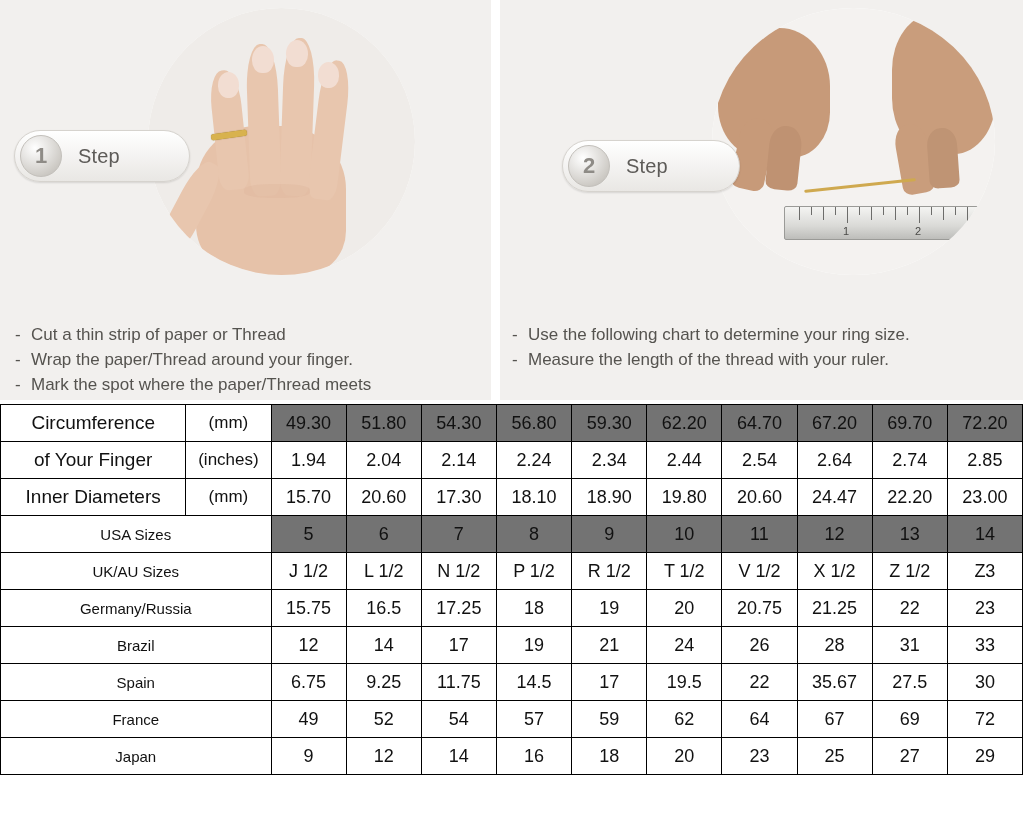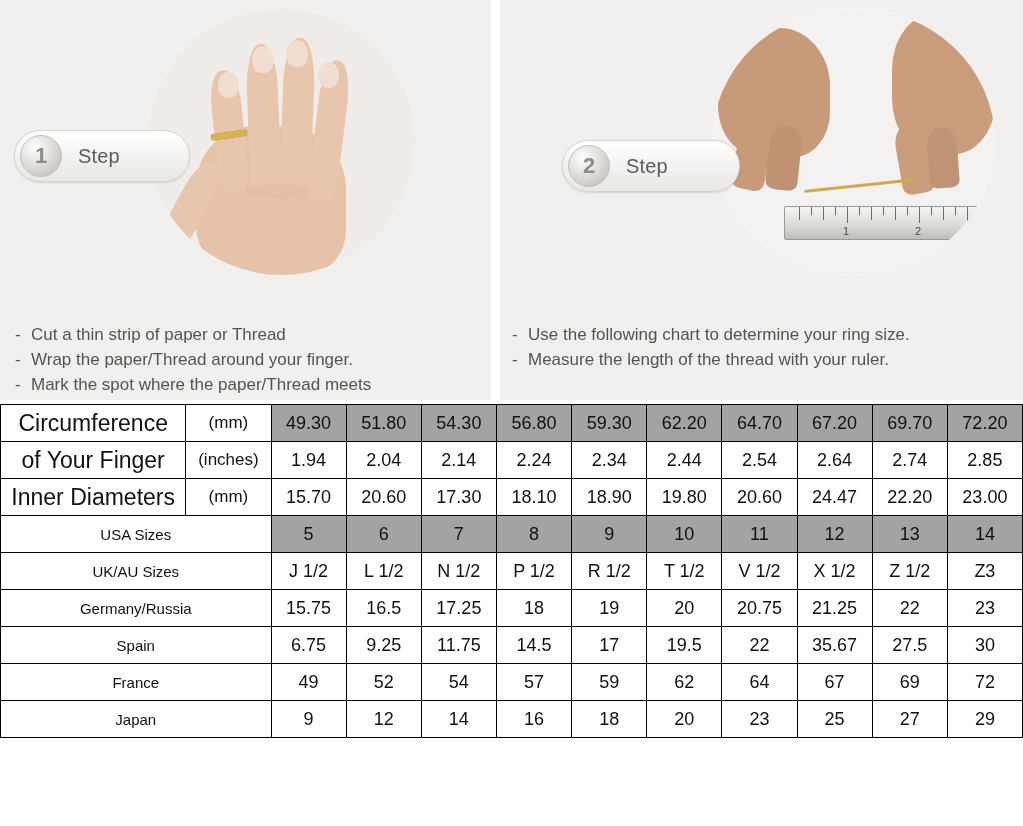--- a/index.html
+++ b/index.html
@@ -164,7 +164,7 @@
   }
   td.lbl {
     text-align: center;
-    font-size: 23px;
+    font-size: 19px;
     padding: 0 6px;
     border-radius: 17px;
   }

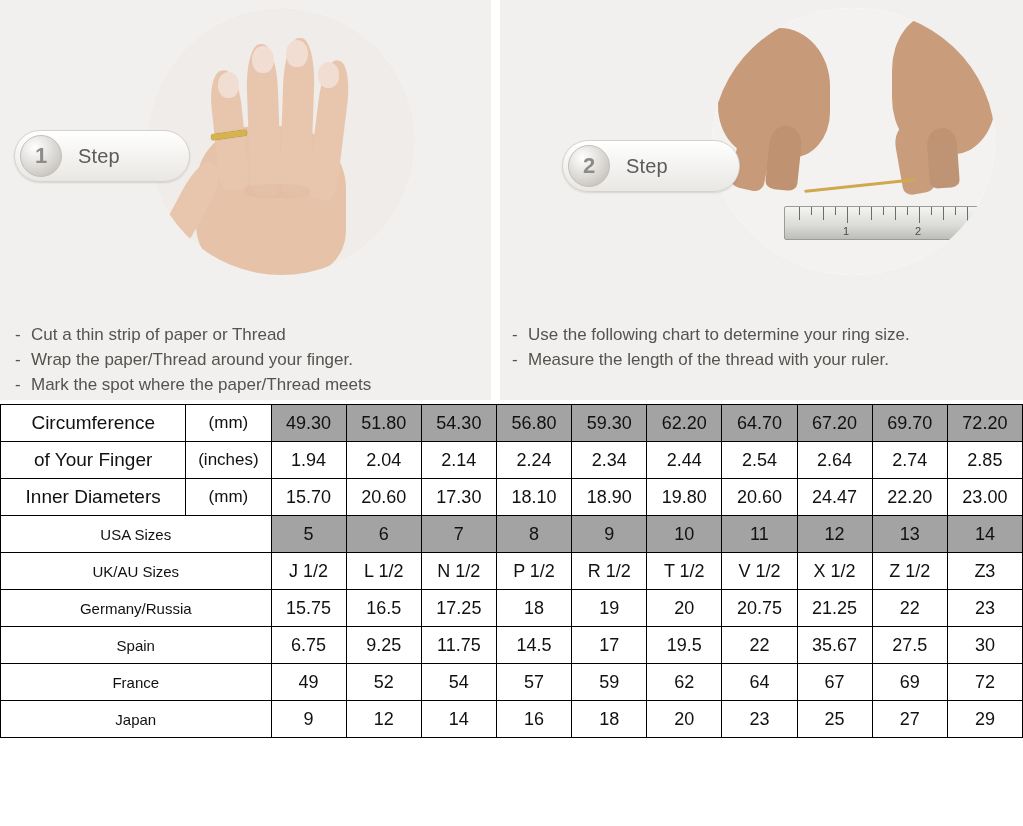--- a/index.html
+++ b/index.html
@@ -177,7 +177,7 @@
     font-size: 17px;
     width: 85px;
   }
-  td.shaded { background: #a3a3a3; margin-top: 44px; }
+  td.shaded { background: #737373; margin-top: 44px; }
   .w-label { width: 185px; }
   .w-cell  { width: 75px; }
 </style>

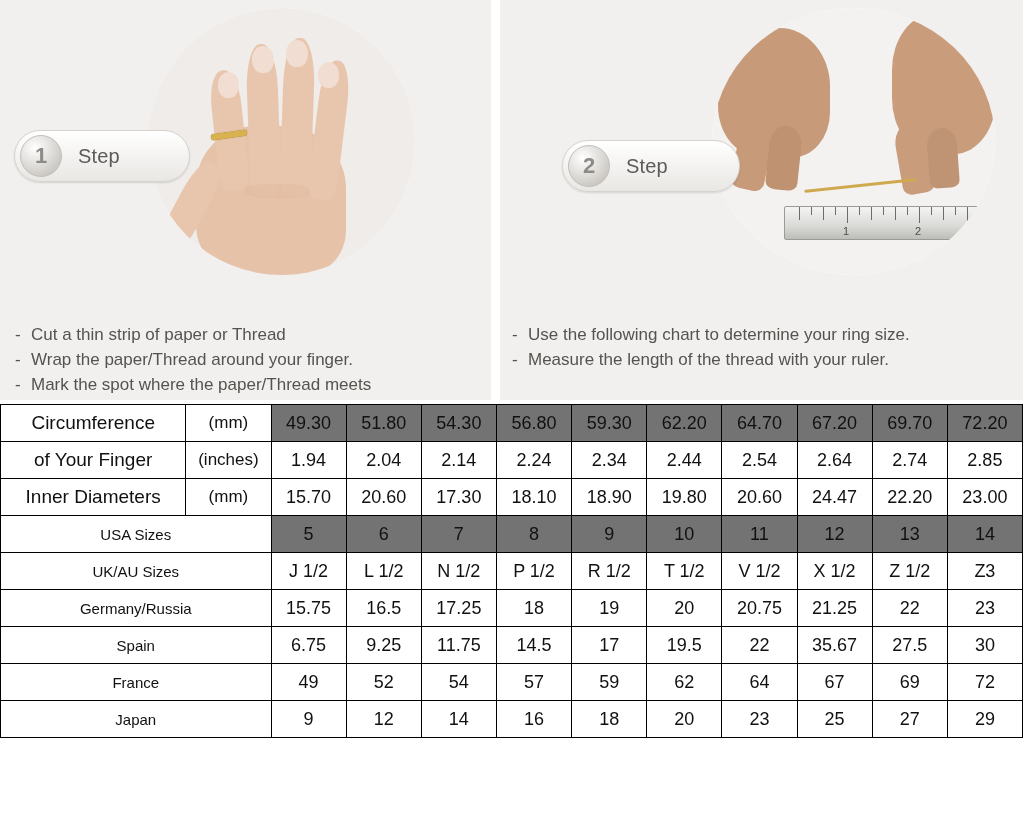--- a/index.html
+++ b/index.html
@@ -370,6 +370,19 @@
         <td class="w-cell">23</td>
       </tr>
 
+      <tr>
+        <td class="lbl-left" colspan="2">Brazil</td>
+        <td class="w-cell">12</td>
+        <td class="w-cell">14</td>
+        <td class="w-cell">17</td>
+        <td class="w-cell">19</td>
+        <td class="w-cell">21</td>
+        <td class="w-cell">24</td>
+        <td class="w-cell">26</td>
+        <td class="w-cell">28</td>
+        <td class="w-cell">31</td>
+        <td class="w-cell">33</td>
+      </tr>
 
       <tr>
         <td class="lbl-left" colspan="2">Spain</td>

